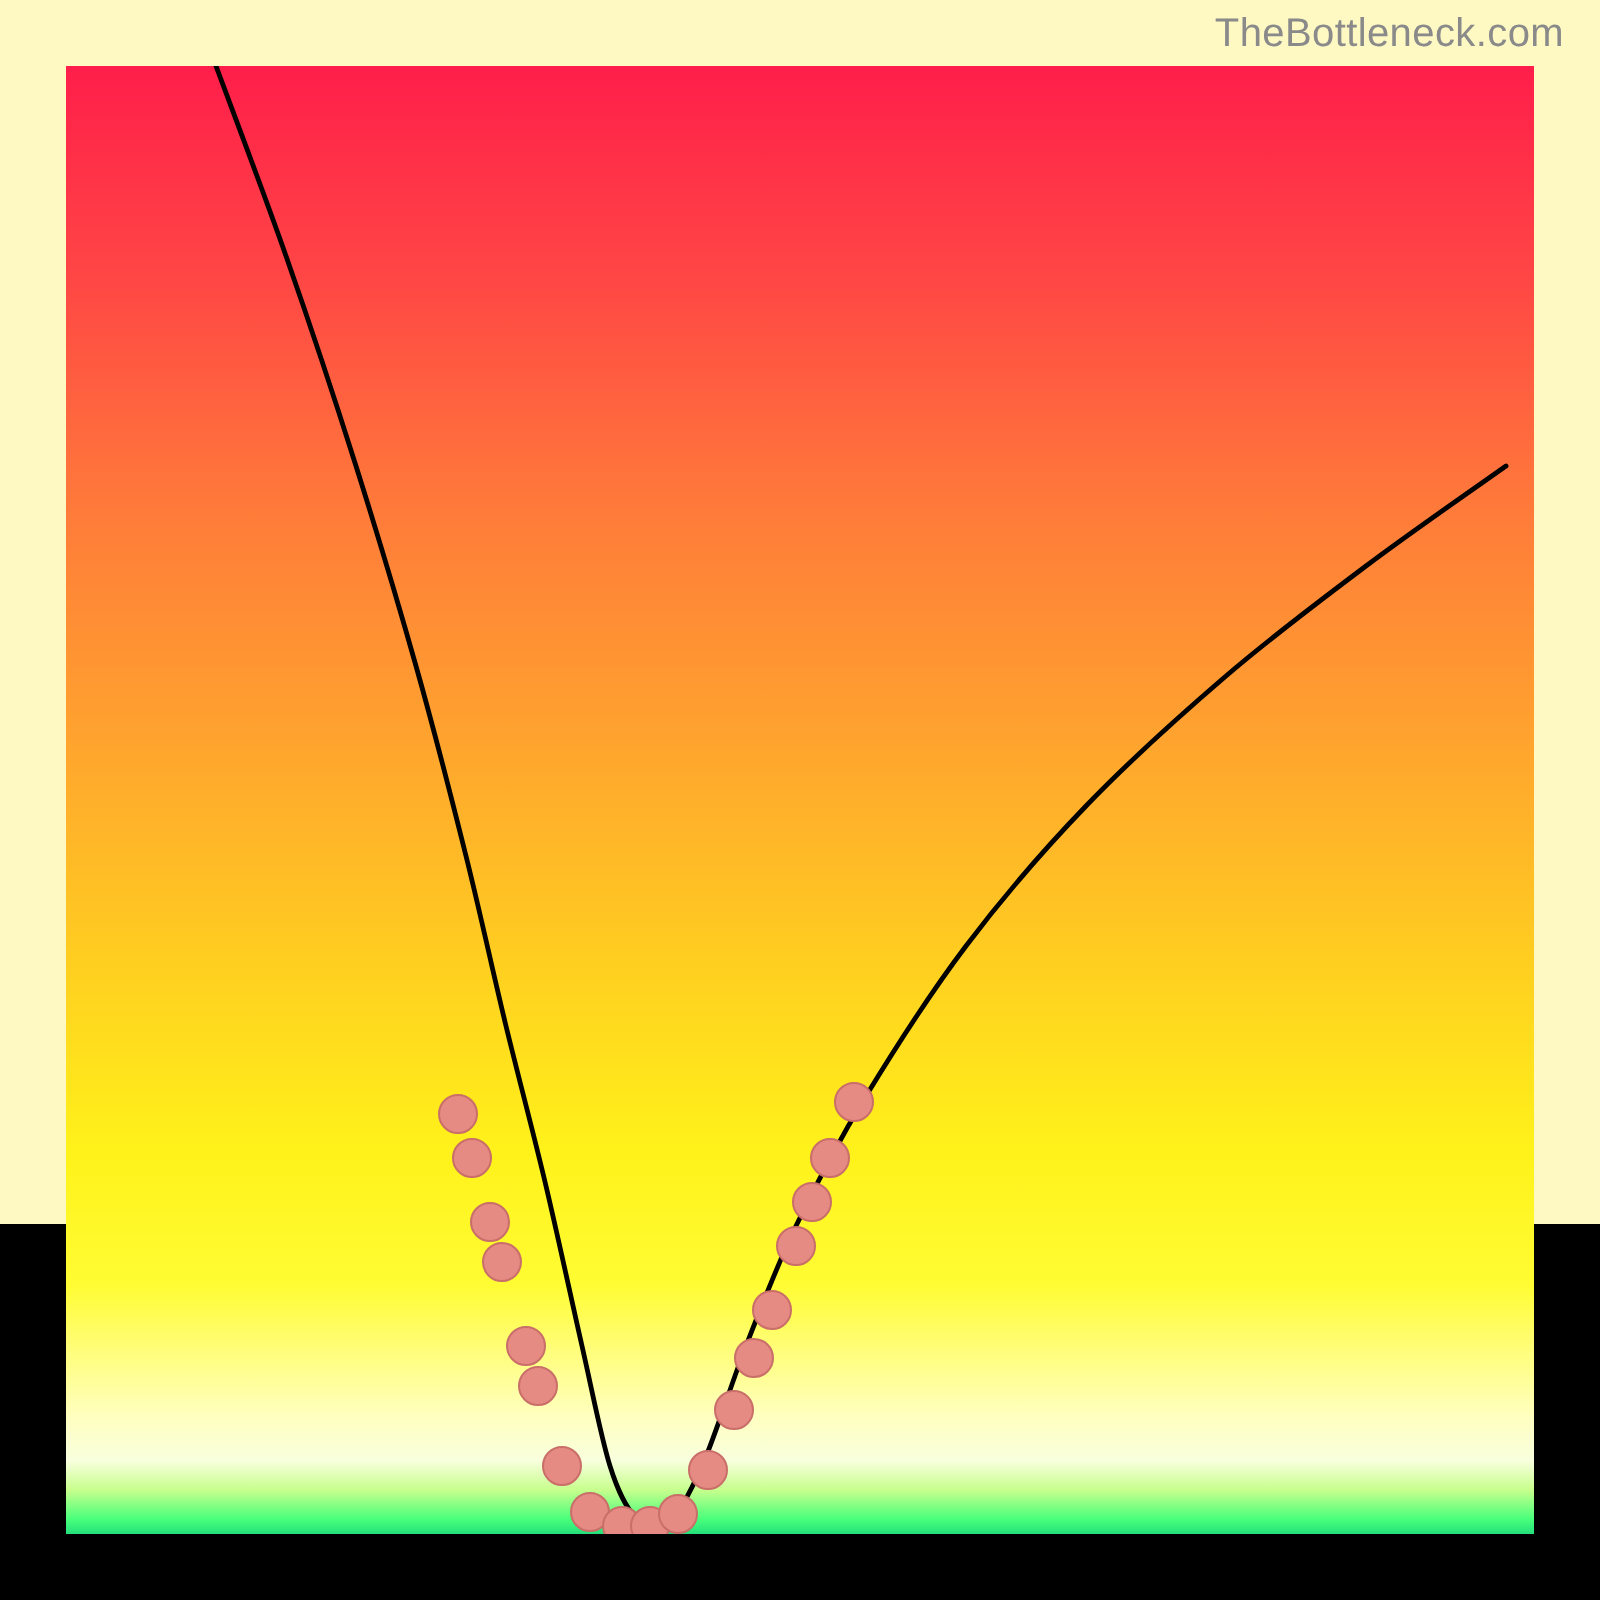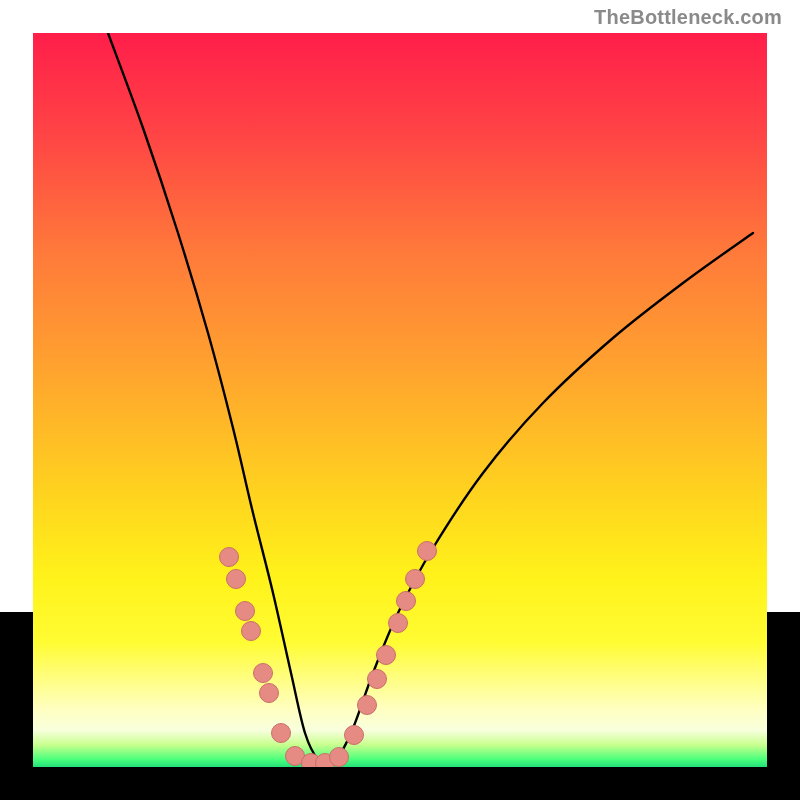--- a/index.html
+++ b/index.html
@@ -16,8 +16,7 @@
     left: 0;
     width: 800px;
     height: 612px;
-    background: #ffffff;
-    font-weight: bold;
+    background: #fef9c3;
   }
   .plot-area {
     position: absolute;

